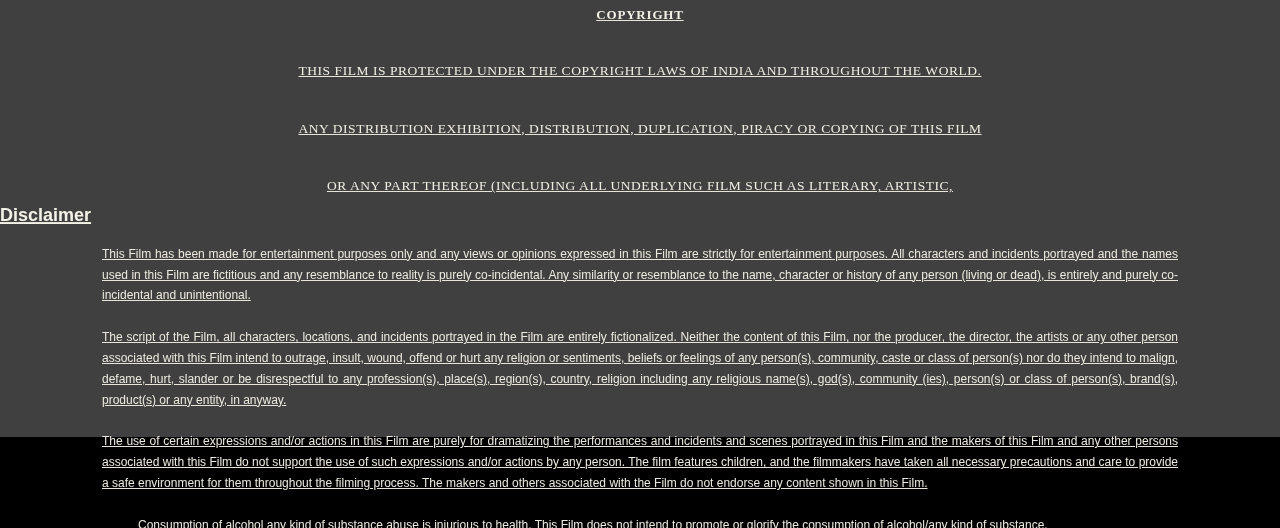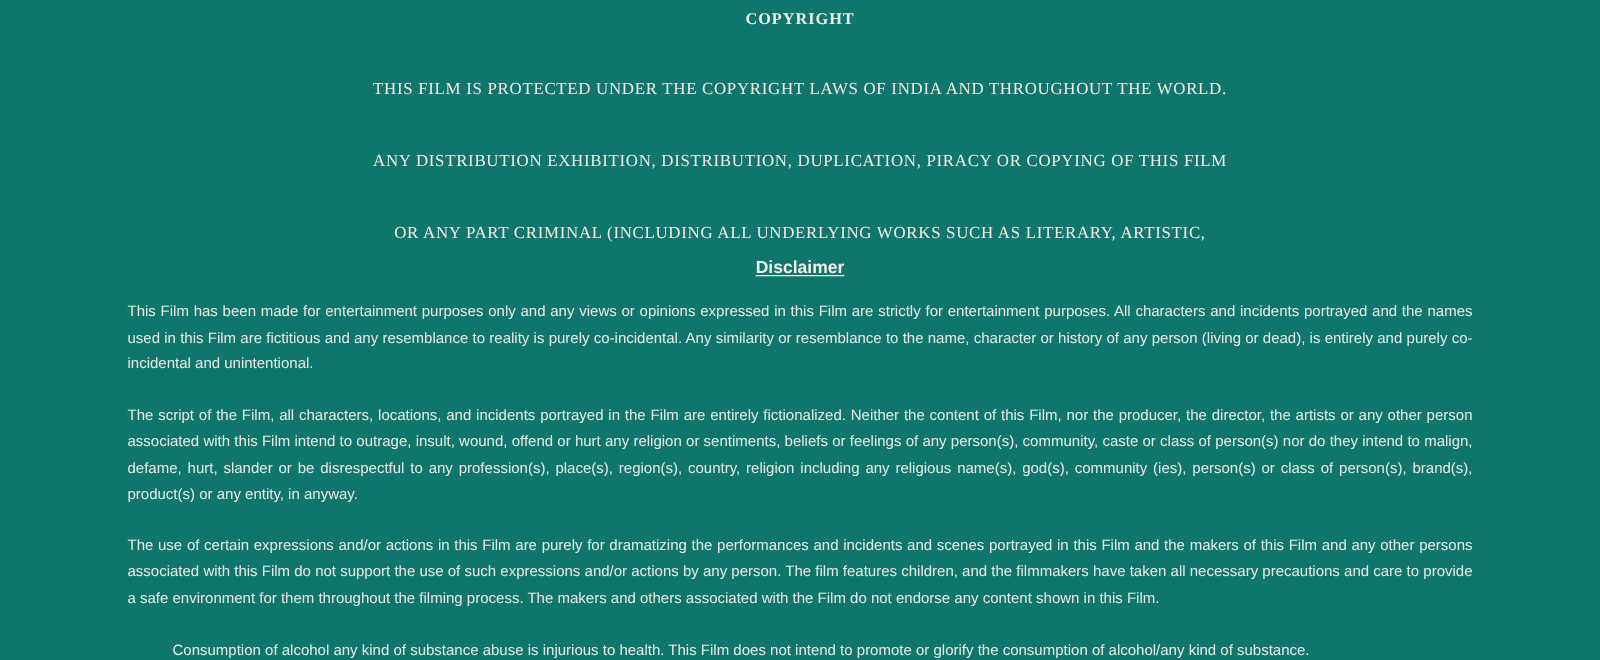--- a/index.html
+++ b/index.html
@@ -17,8 +17,9 @@
   .screen {
     position: relative;
     width: 1280px;
-    height: 528px;
-    background: #0f766e;
+    height: 437px;
+    background: #404040;
+    text-decoration: underline;
   }
   .copyright-title {
     text-align: center;

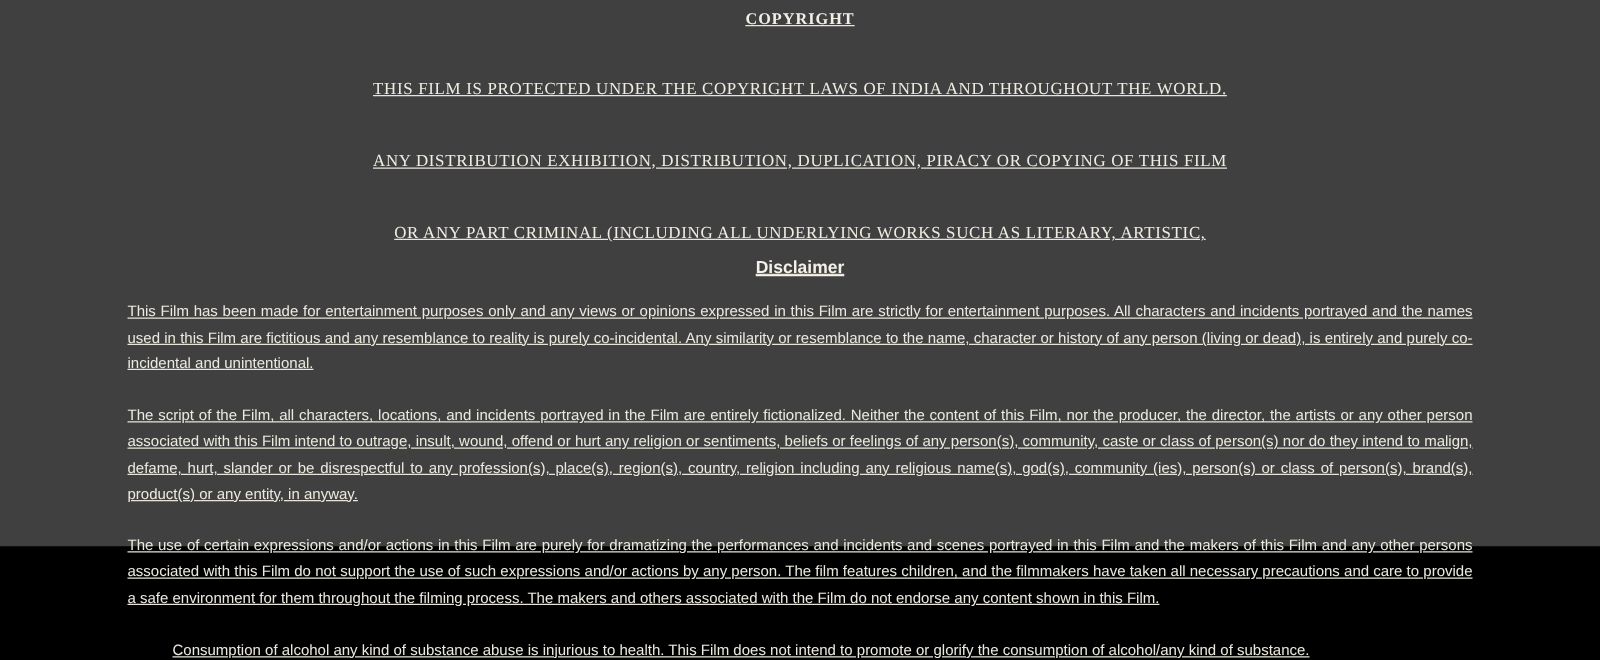--- a/index.html
+++ b/index.html
@@ -83,7 +83,7 @@
   <div class="copyright-body">
     <span class="line">THIS FILM IS PROTECTED UNDER THE COPYRIGHT LAWS OF INDIA AND THROUGHOUT THE WORLD.</span>
     <span class="line">ANY DISTRIBUTION EXHIBITION, DISTRIBUTION, DUPLICATION, PIRACY OR COPYING OF THIS FILM</span>
-    <span class="line">OR ANY PART CRIMINAL (INCLUDING ALL UNDERLYING WORKS SUCH AS LITERARY, ARTISTIC,</span>
+    <span class="line">OR ANY PART THEREOF (INCLUDING ALL UNDERLYING FILM SUCH AS LITERARY, ARTISTIC,</span>
   </div>
 
   <div class="disclaimer-heading">Disclaimer</div>

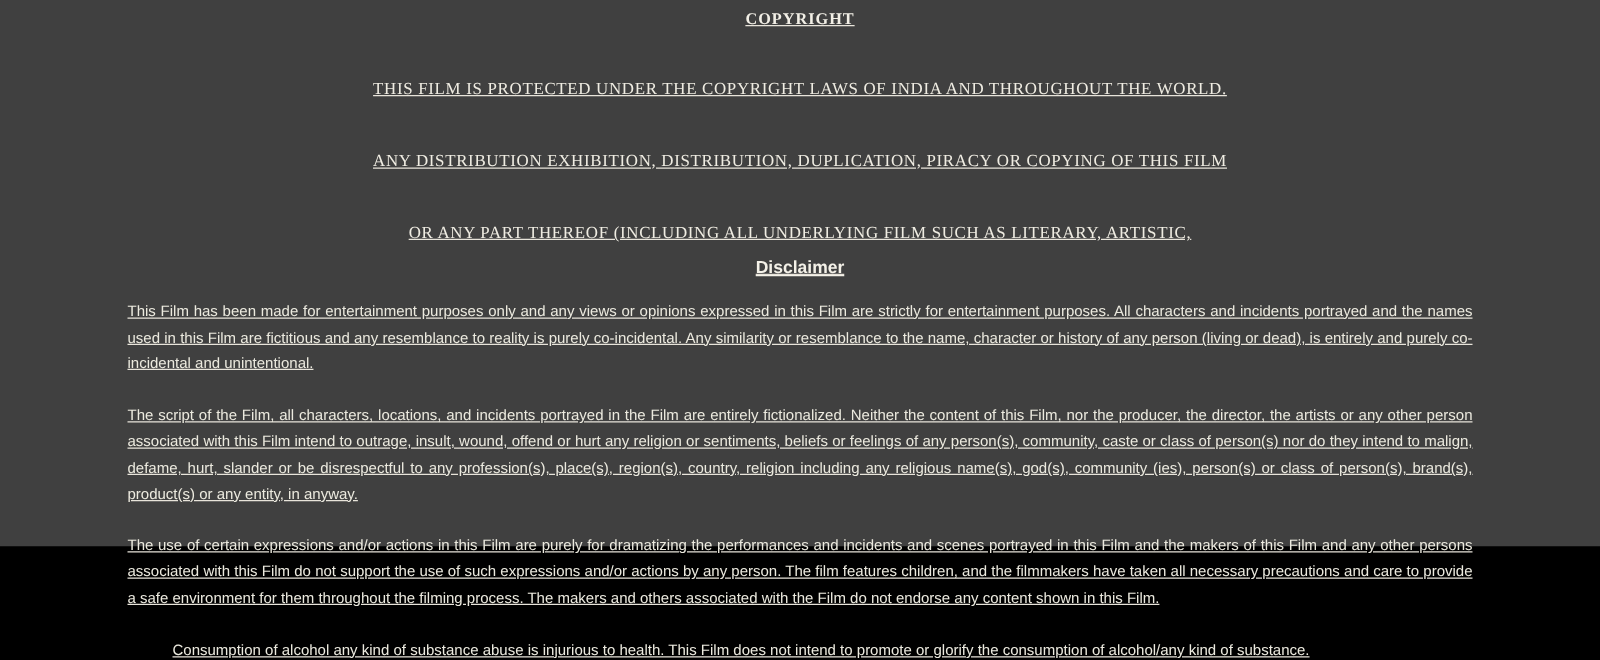--- a/index.html
+++ b/index.html
@@ -46,10 +46,9 @@
   }
   .disclaimer-heading {
     margin-top: 9px;
-    text-align: center;
     font-family: "Liberation Sans", sans-serif;
     font-weight: bold;
-    font-size: 14px;
+    font-size: 18px;
     color: #f4f1e8;
     text-decoration: underline;
     text-underline-offset: 2px;

